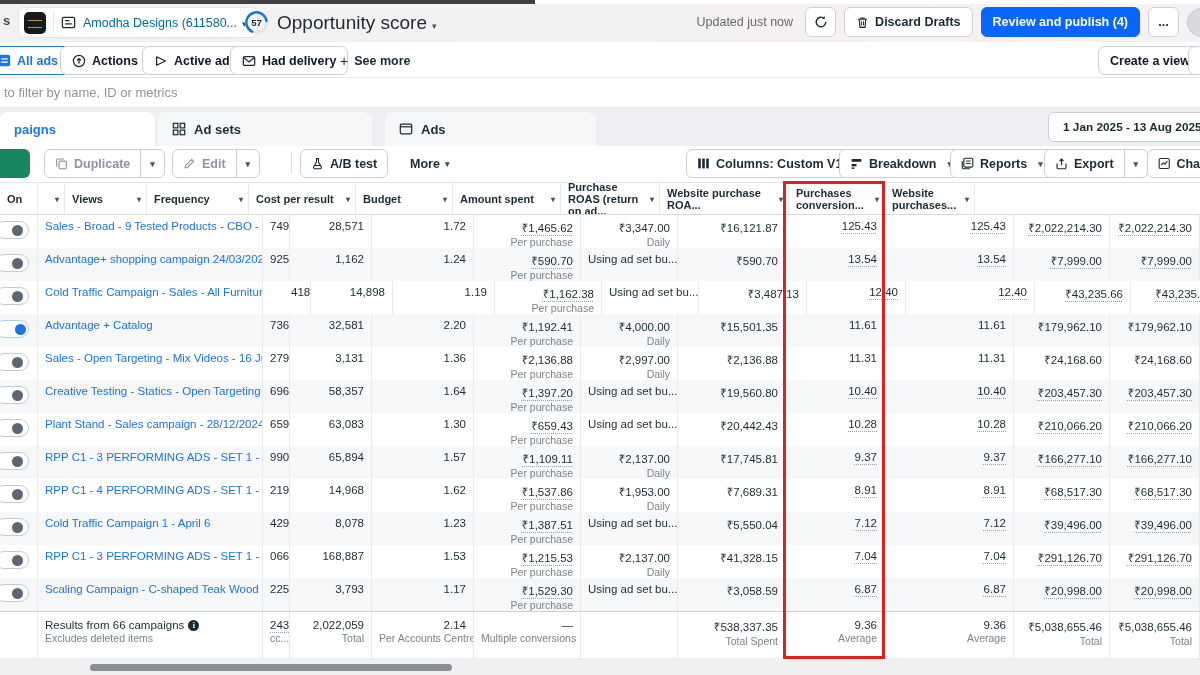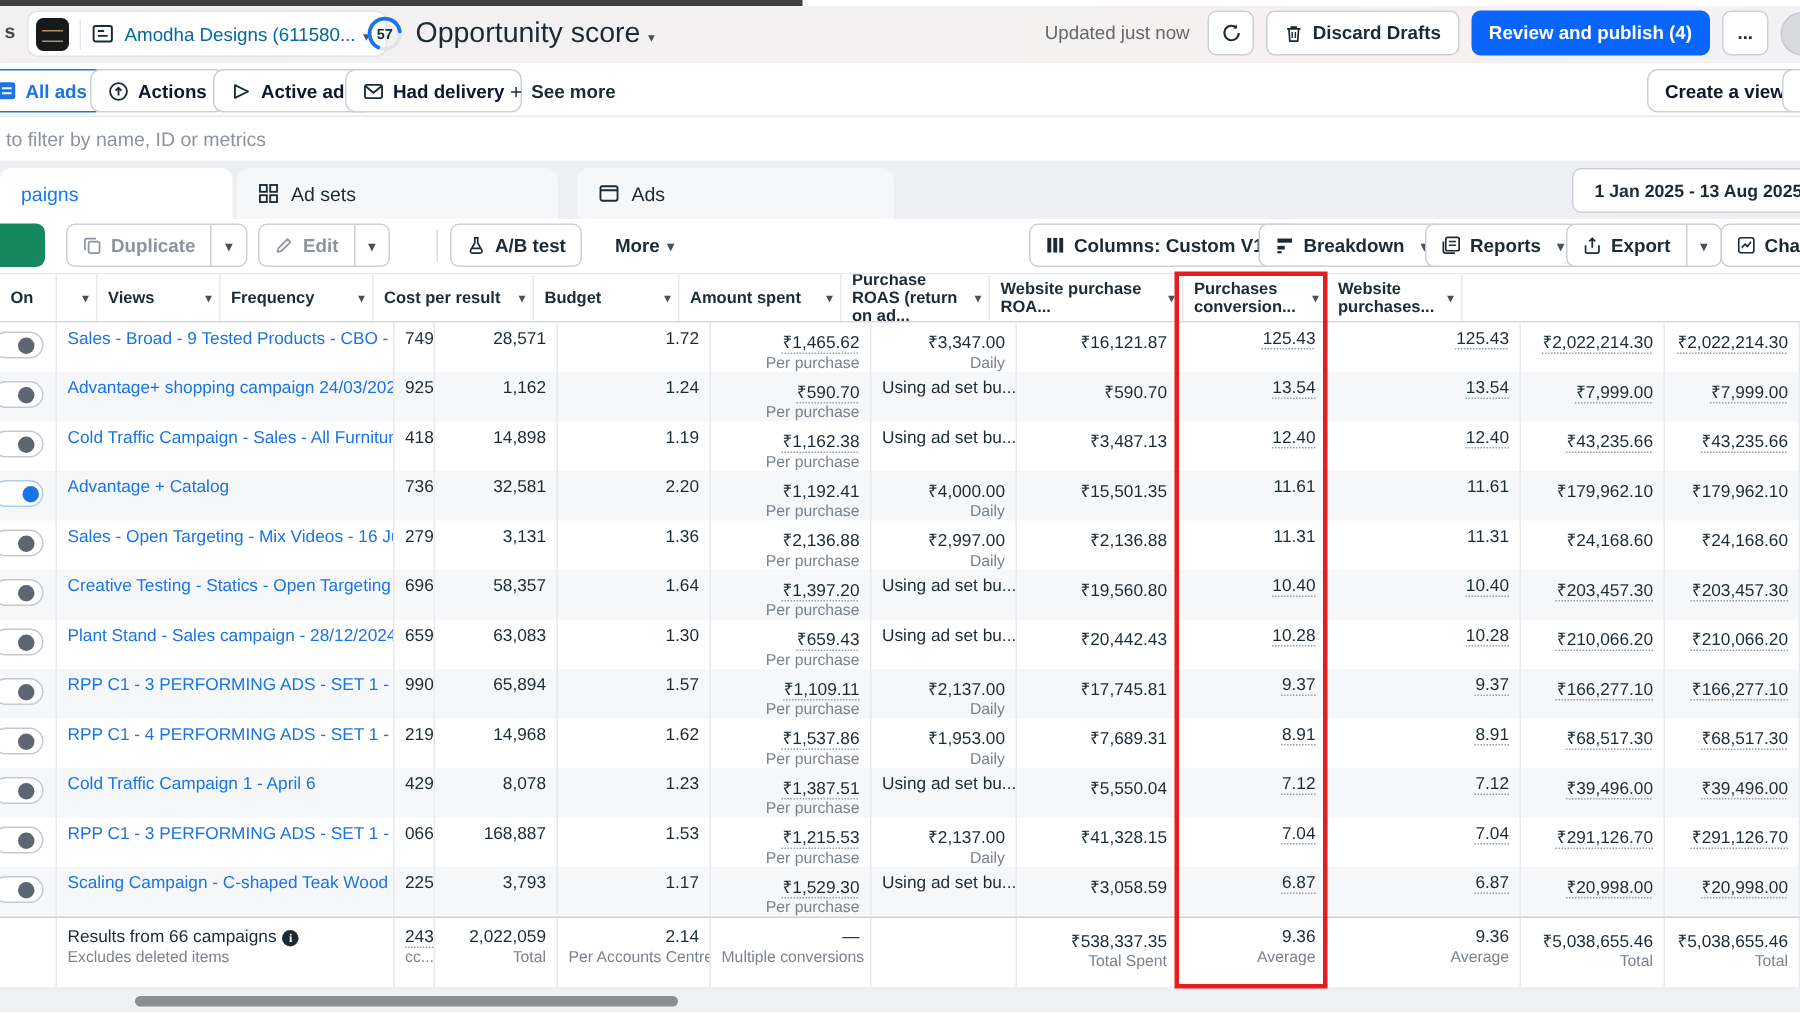--- a/index.html
+++ b/index.html
@@ -46,7 +46,7 @@
   
   #tabrow { position:absolute; left:0; top:108px; width:1200px; height:38px; background:#edeff2; }
   .ltab { position:absolute; top:4px; height:34px; display:flex; align-items:center; gap:8px; padding:0 14px;
-          border-radius:8px 8px 0 0; font-size:13px; font-weight:400; }
+          border-radius:8px 8px 0 0; font-size:13px; font-weight:700; }
   .ltab.active { background:#fff; color:#1877f2; }
   .ltab.idle { background:#f6f7f8; color:#1c2b33; }
   #date-btn { position:absolute; left:1048px; top:4px; height:30px; width:160px; overflow:hidden;

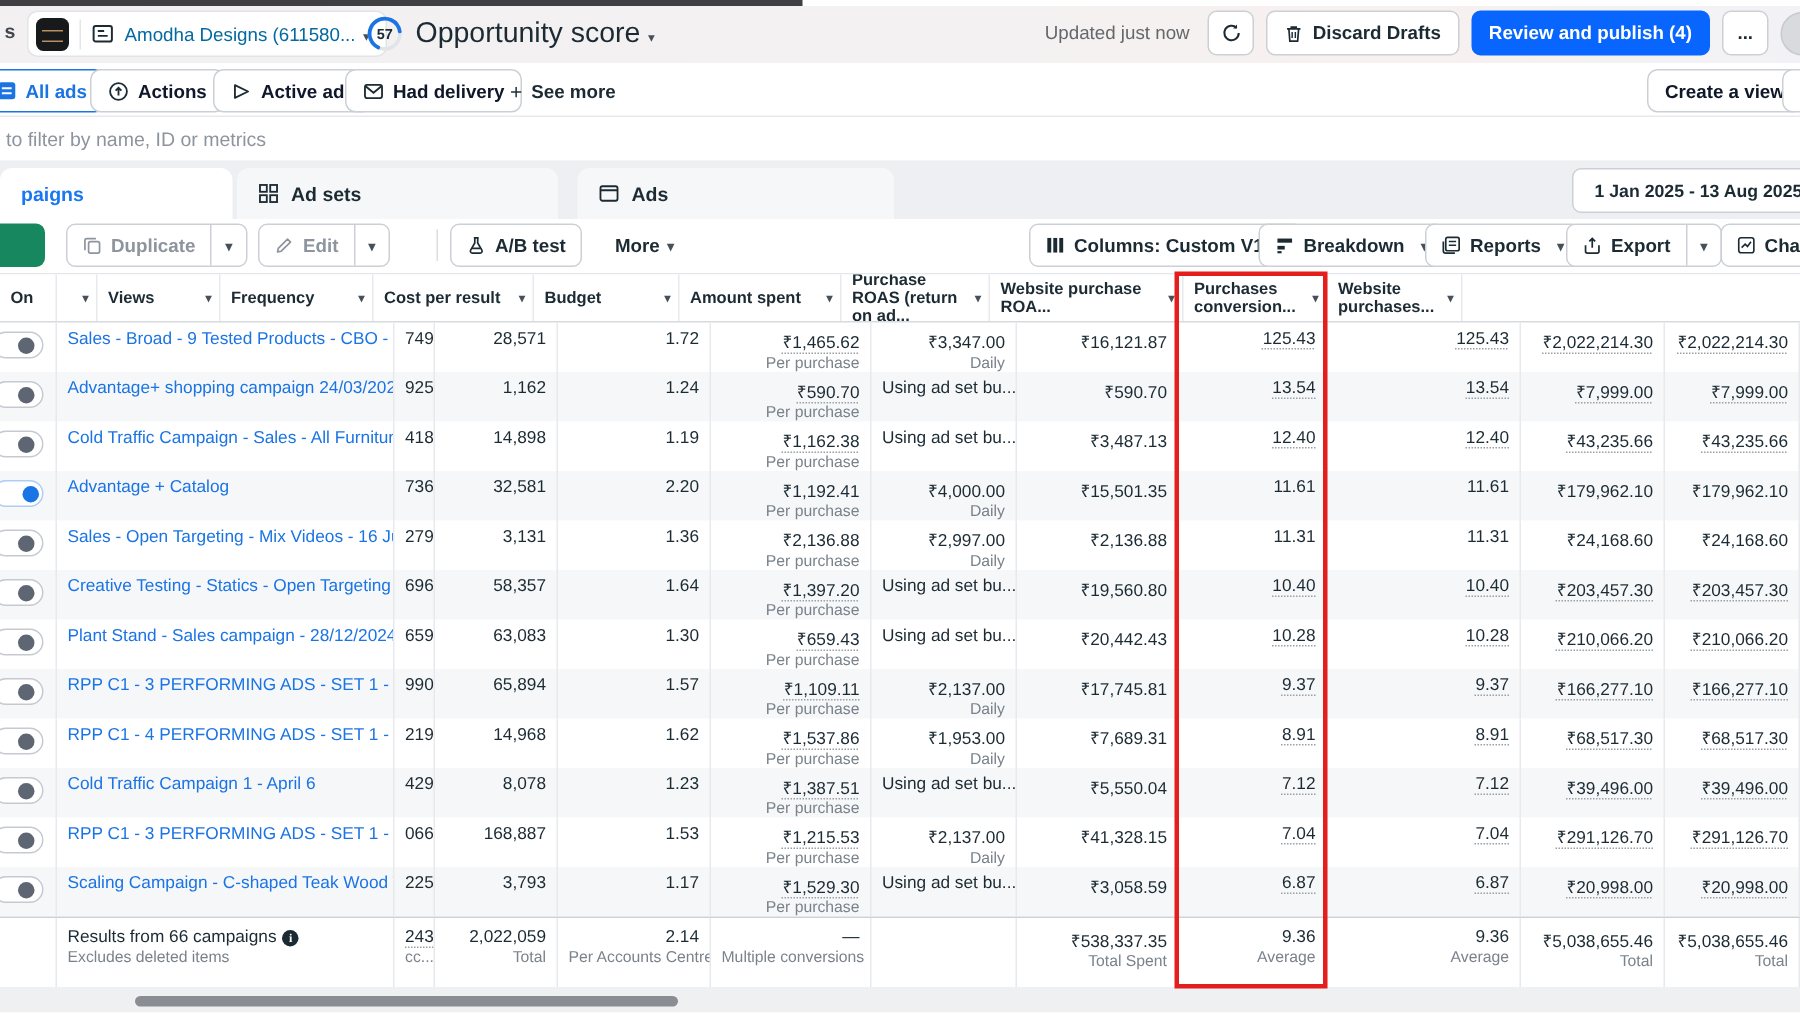--- a/index.html
+++ b/index.html
@@ -391,7 +391,7 @@
             </div>
           </div>
           <div class="cell" style="width: 225px;"><a class="camp-link" href="#">Cold Traffic Campaign - Sales - All Furniture ...</a></div>
-          <div class="cell" style="width: 27px;"><span>418</span></div>
+          <div class="cell" style="width: 27px; margin-left: 21px;"><span>418</span></div>
           <div class="cell num" style="width: 82px;"><span>14,898</span></div>
           <div class="cell num" style="width: 102px;"><span>1.19</span></div>
           <div class="cell num" style="width: 107px;"><span class="dot">₹1,162.38</span><div class="sub">Per purchase</div></div>

